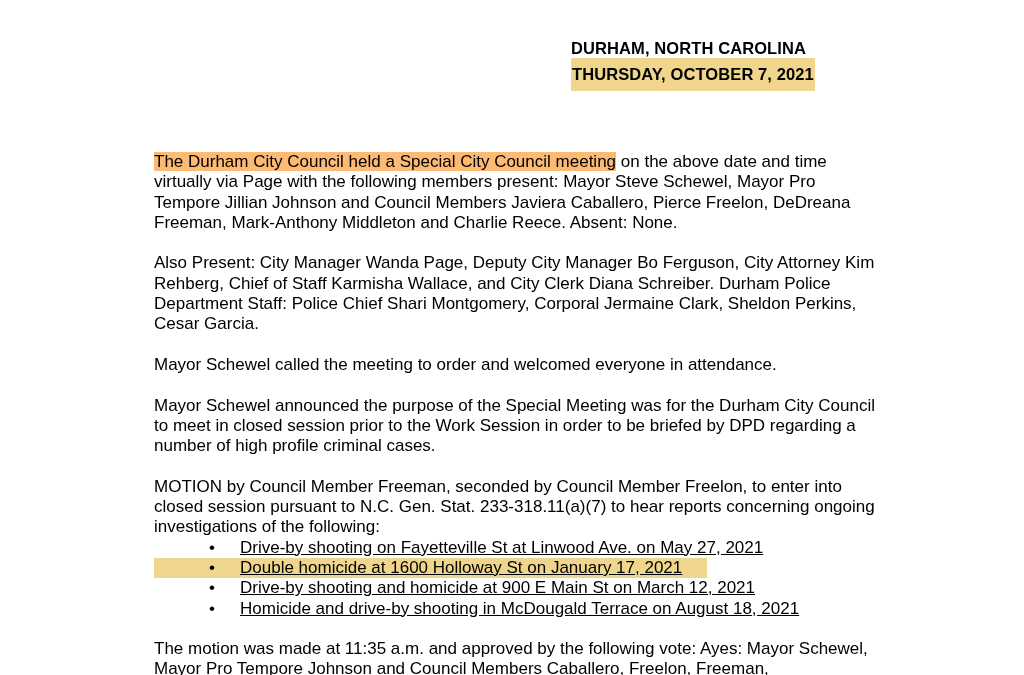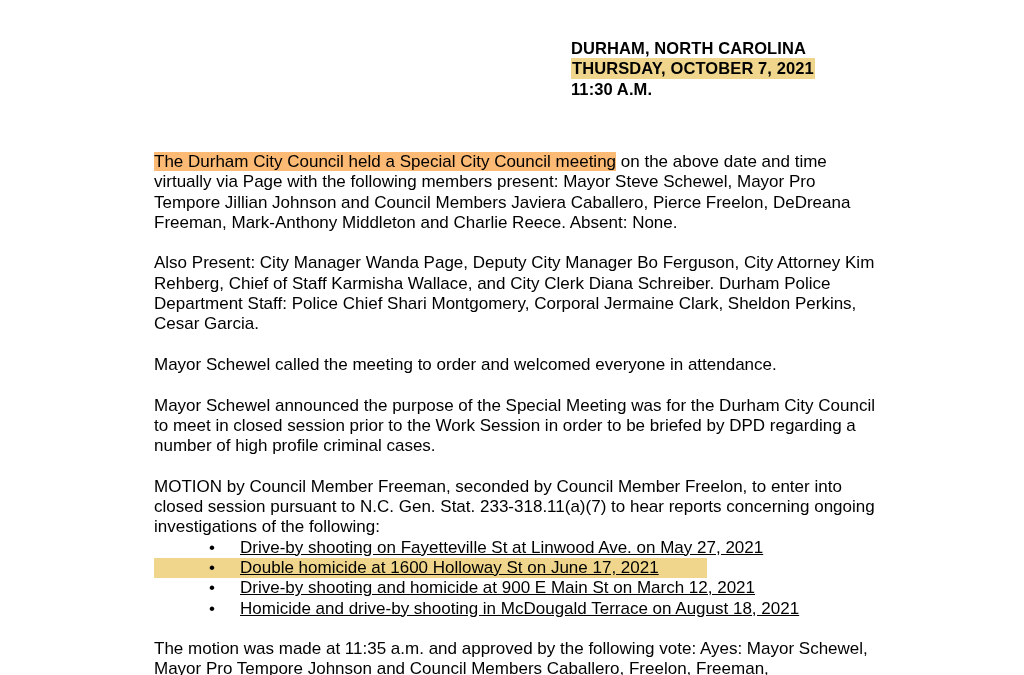--- a/index.html
+++ b/index.html
@@ -74,7 +74,7 @@
   .hl-line {
     background-color: #efd68c;
     display: inline-block;
-    padding: 0 1px;
+    padding: 6px 1px;
   }
 
   b, .bold { font-weight: normal; }

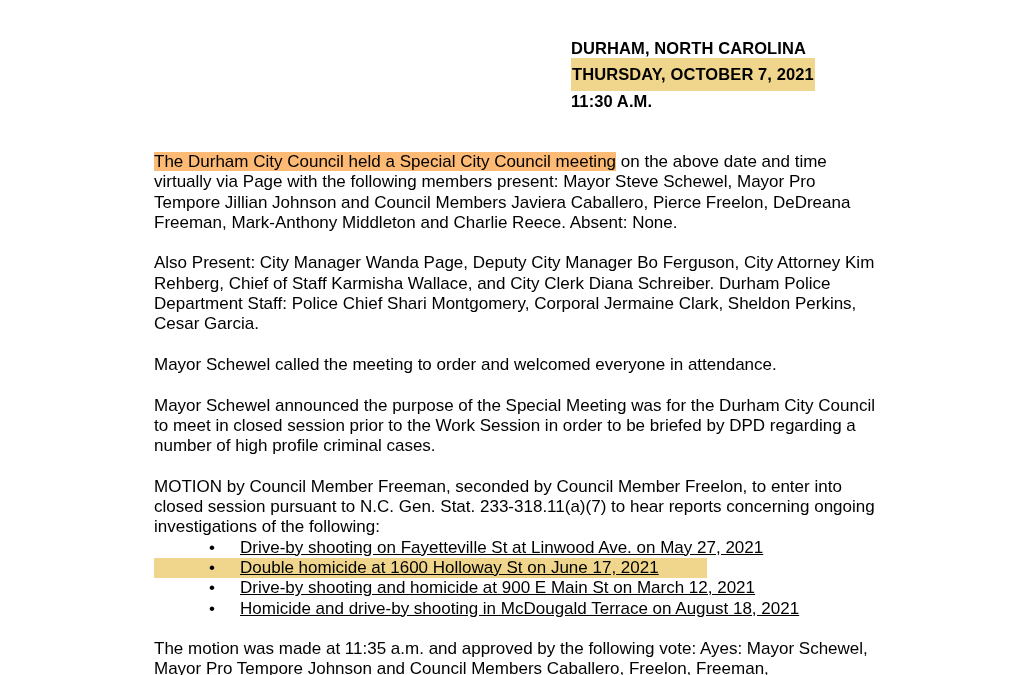--- a/index.html
+++ b/index.html
@@ -116,7 +116,6 @@
   <div class="doc-header">
     <span class="hline">DURHAM, NORTH CAROLINA</span>
     <span class="hline"><span class="hl-line">THURSDAY, OCTOBER 7, 2021</span></span>
-    <span class="hline">11:30 A.M.</span>
   </div>
 
   <div class="body-col">

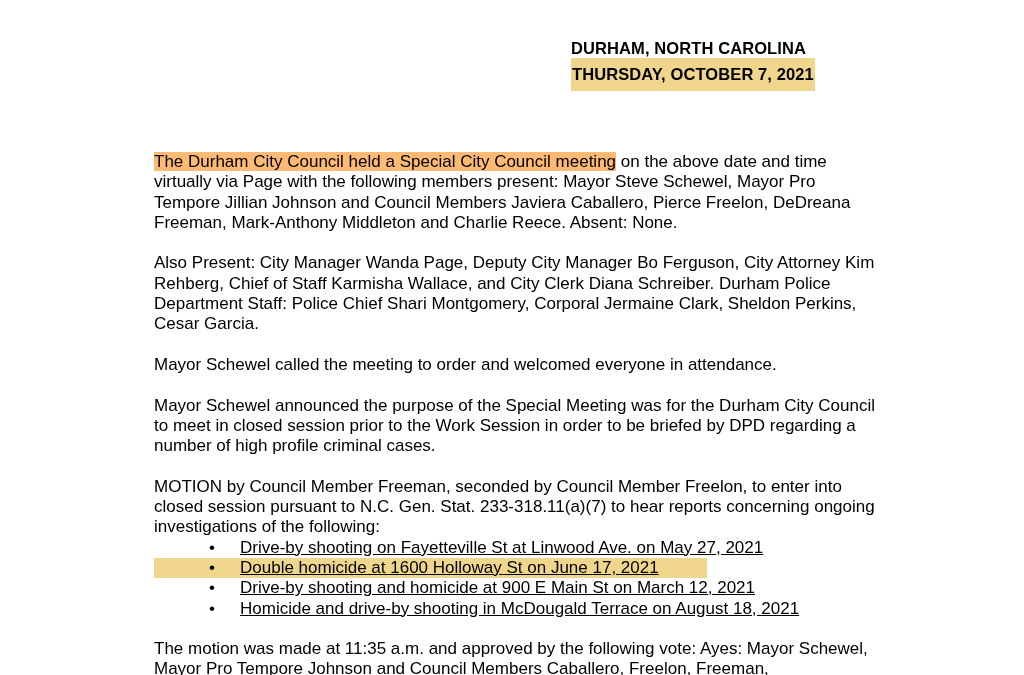--- a/index.html
+++ b/index.html
@@ -137,7 +137,7 @@
       </li>
       <li class="highlighted">
         <span class="bullet-dot">•</span>
-        <span class="bullet-text">Double homicide at 1600 Holloway St on June 17, 2021</span>
+        <span class="bullet-text">Double homicide at 1600 Holloway St on January 17, 2021</span>
       </li>
       <li>
         <span class="bullet-dot">•</span>

